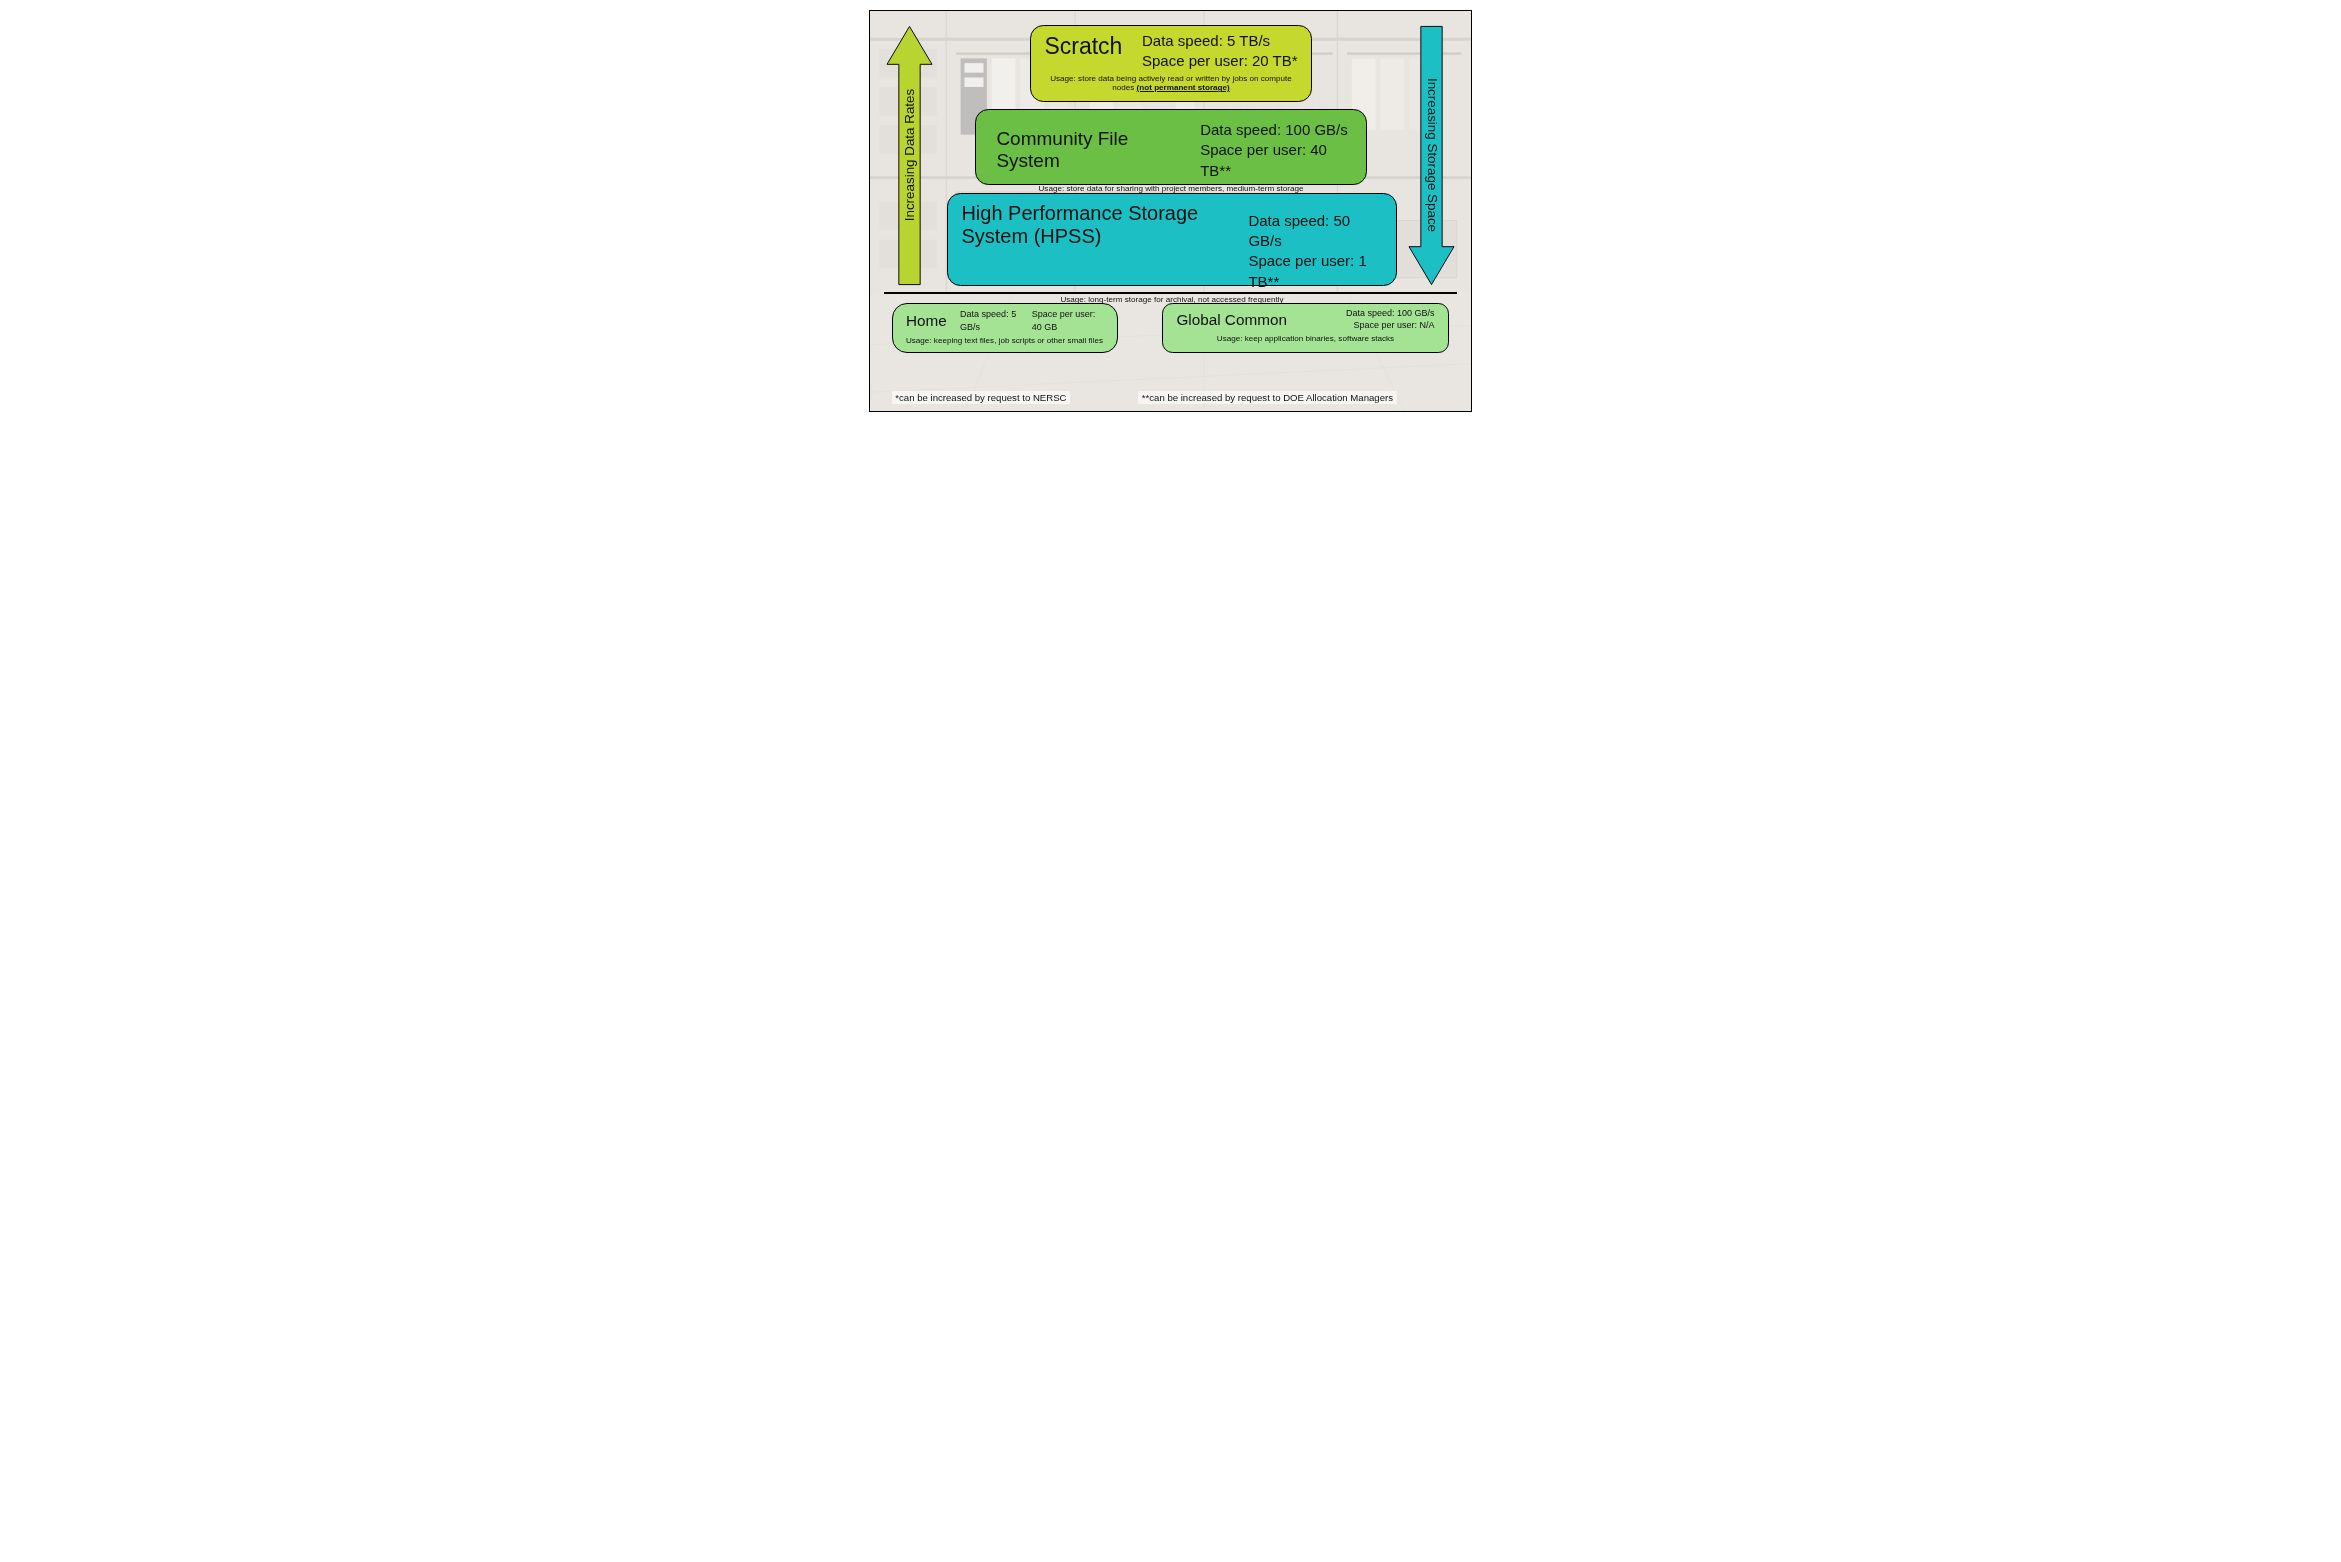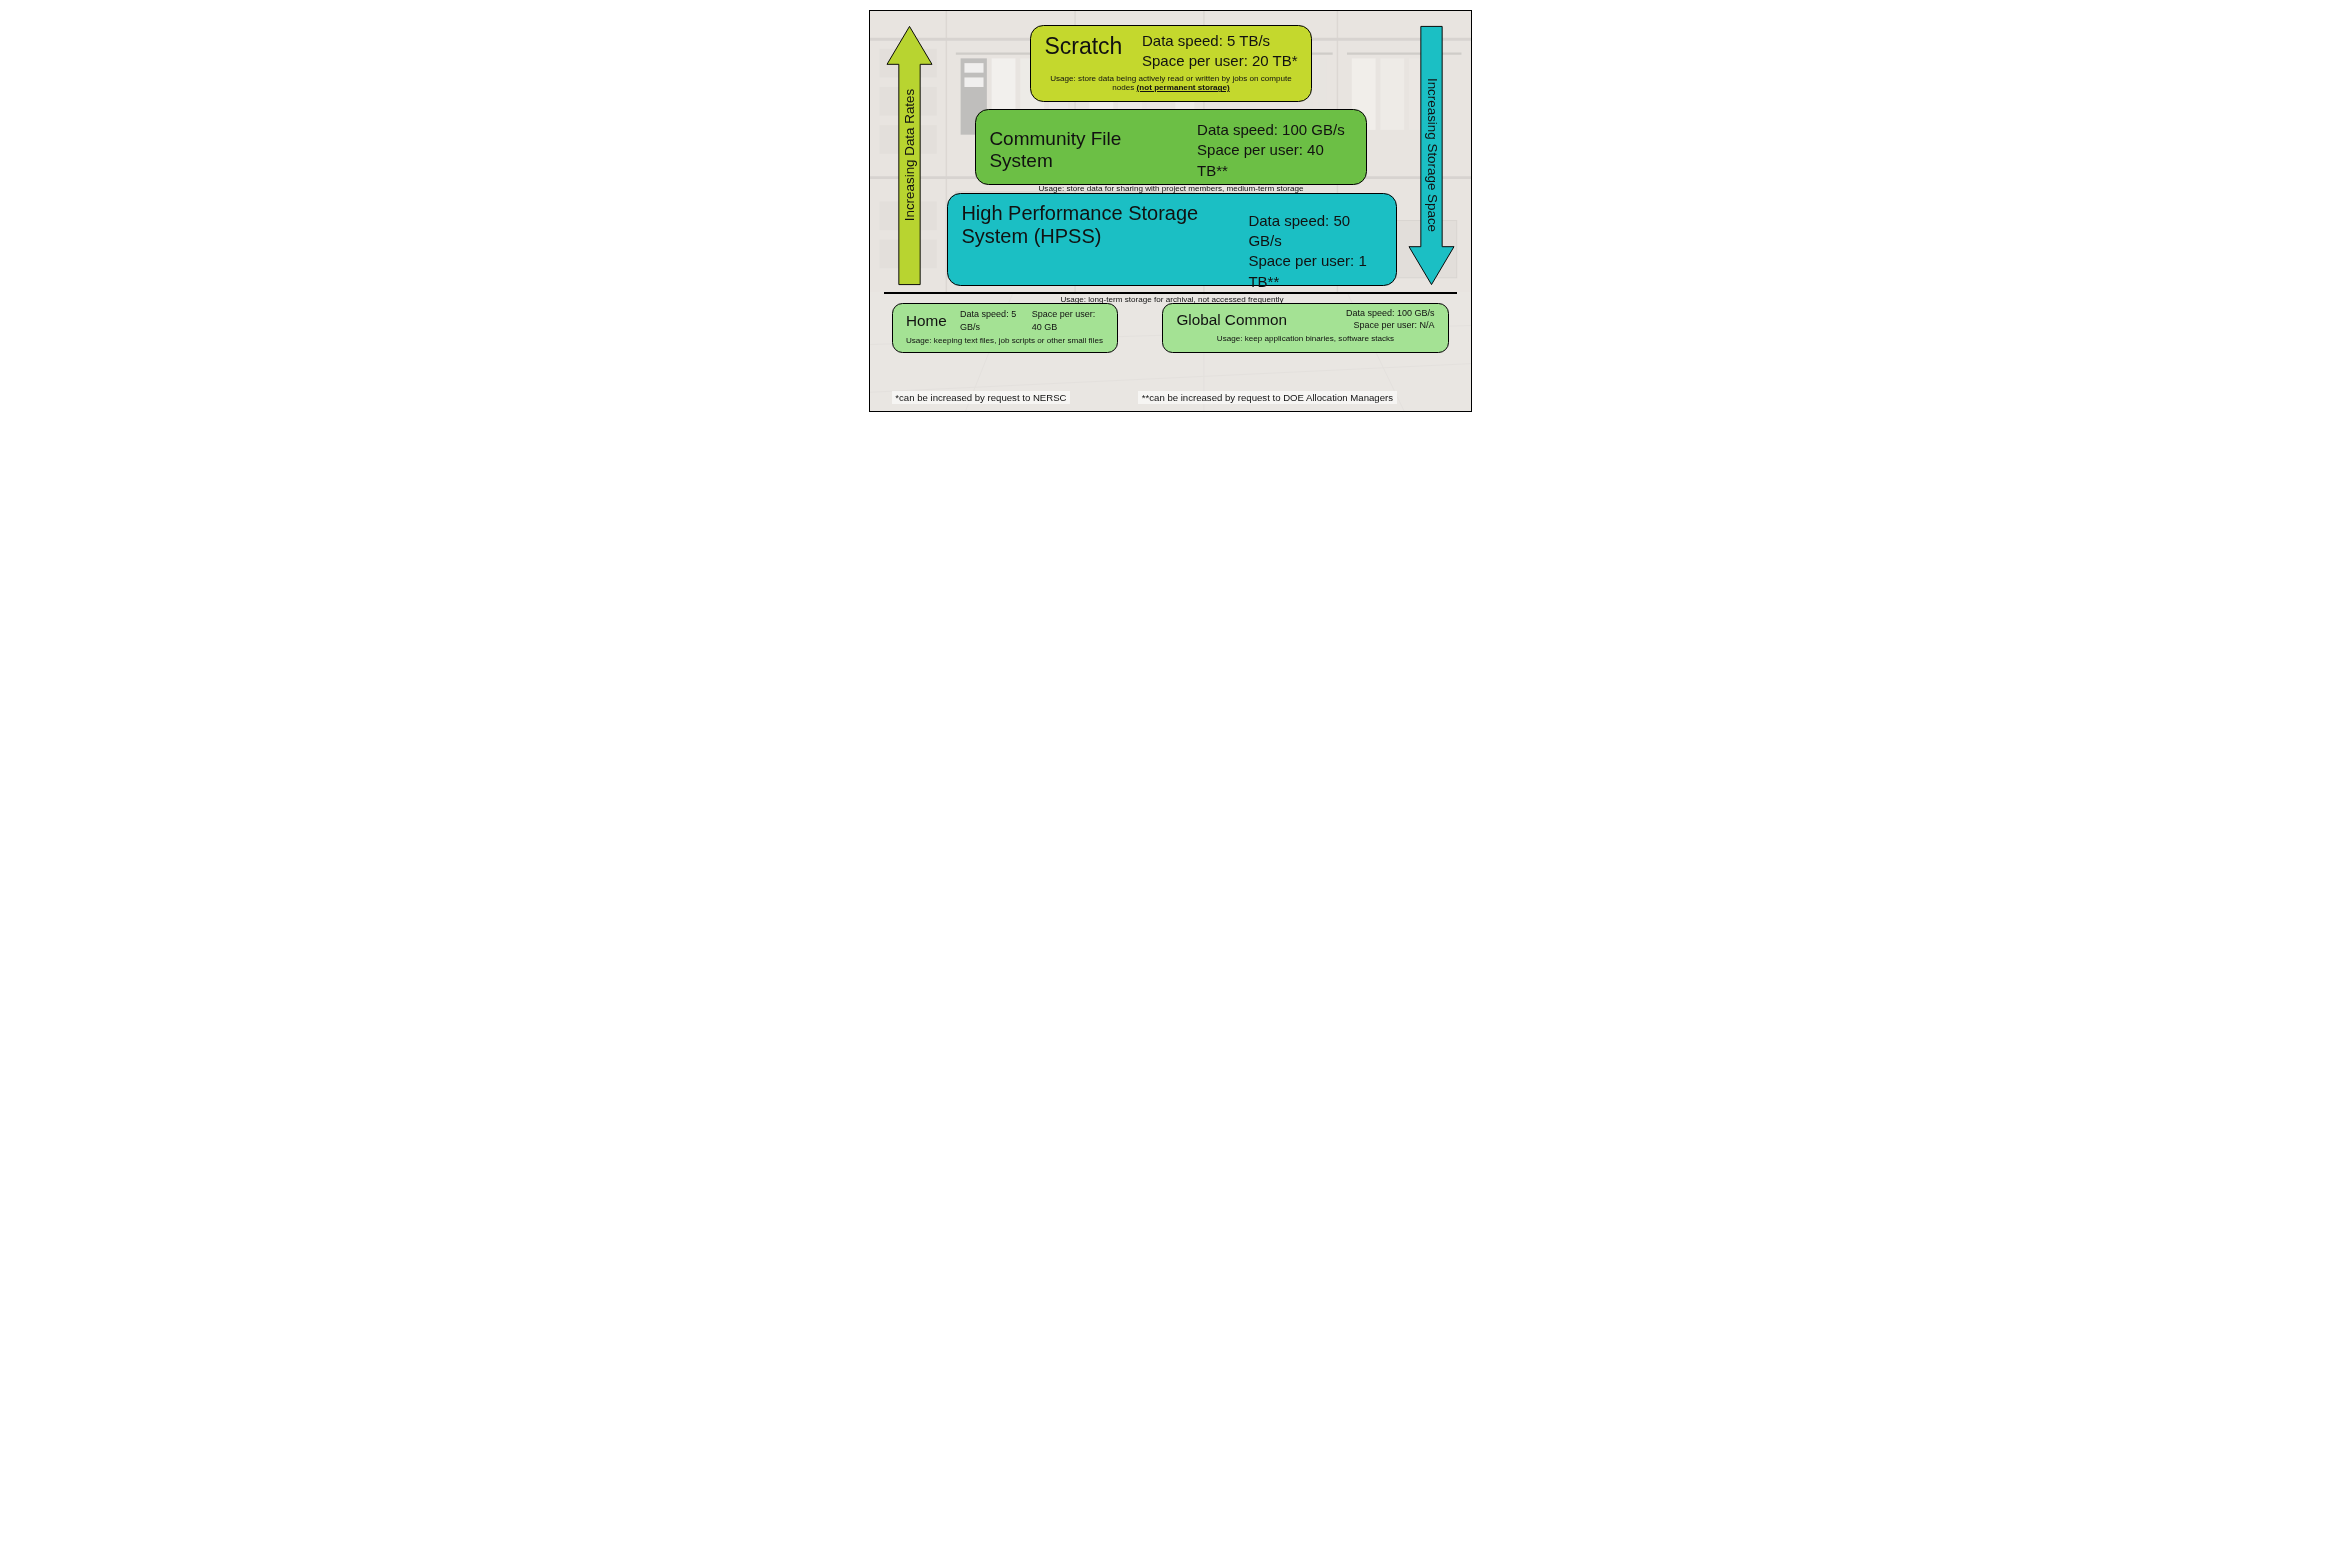--- a/index.html
+++ b/index.html
@@ -263,7 +263,7 @@
   </div>
 
   <div class="tier cfs">
-    <div class="row" style="margin-top:5.7px;">
+    <div class="row" style="margin-top:5.7px;margin-left:7px;">
       <div class="title">Community File System</div>
       <div class="stats">
         <div>Data speed: 100 GB/s</div>

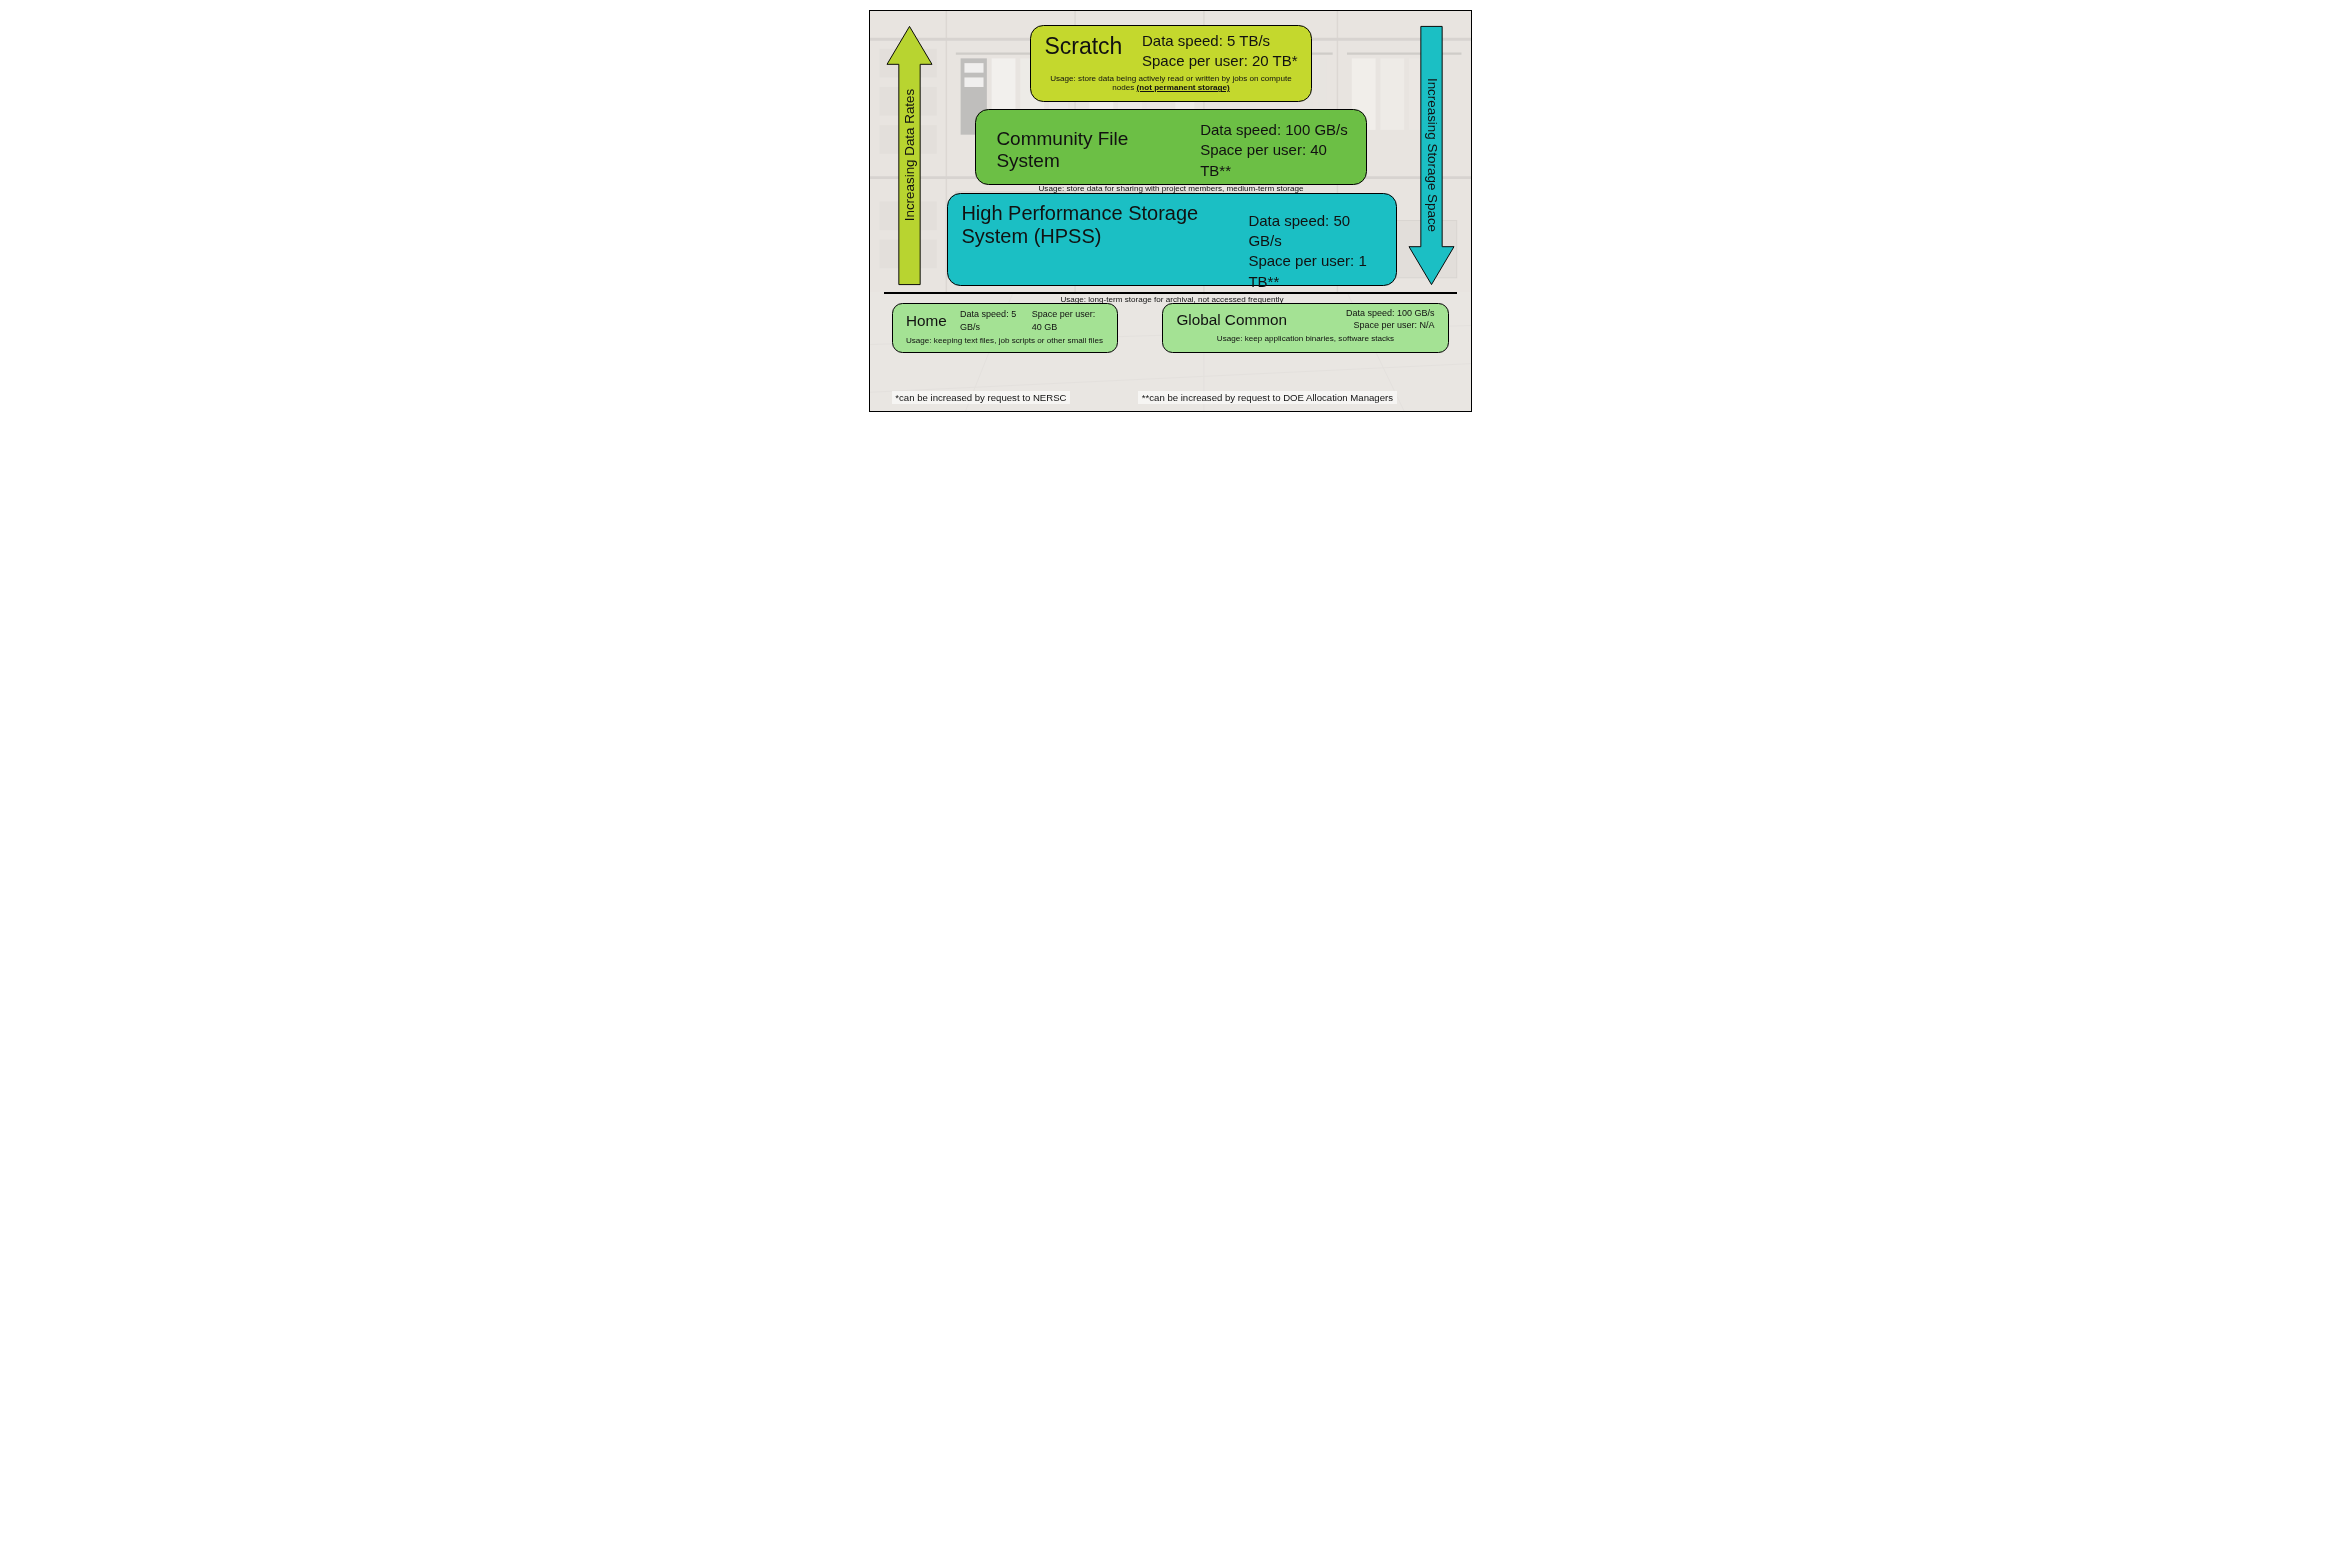--- a/index.html
+++ b/index.html
@@ -125,7 +125,7 @@
     height: 50px;
     border-radius: 10.5px;
   }
-  .home { left: 21.5px; width: 226px; }
+  .home { left: 21.5px; width: 226px; border-radius: 15px; }
   .gcommon { left: 292px; width: 287px; }
   .home .title, .gcommon .title { font-size: 15.3px; }
   .home .row, .gcommon .row { justify-content: flex-start; gap: 13.4px; align-items: center;}

